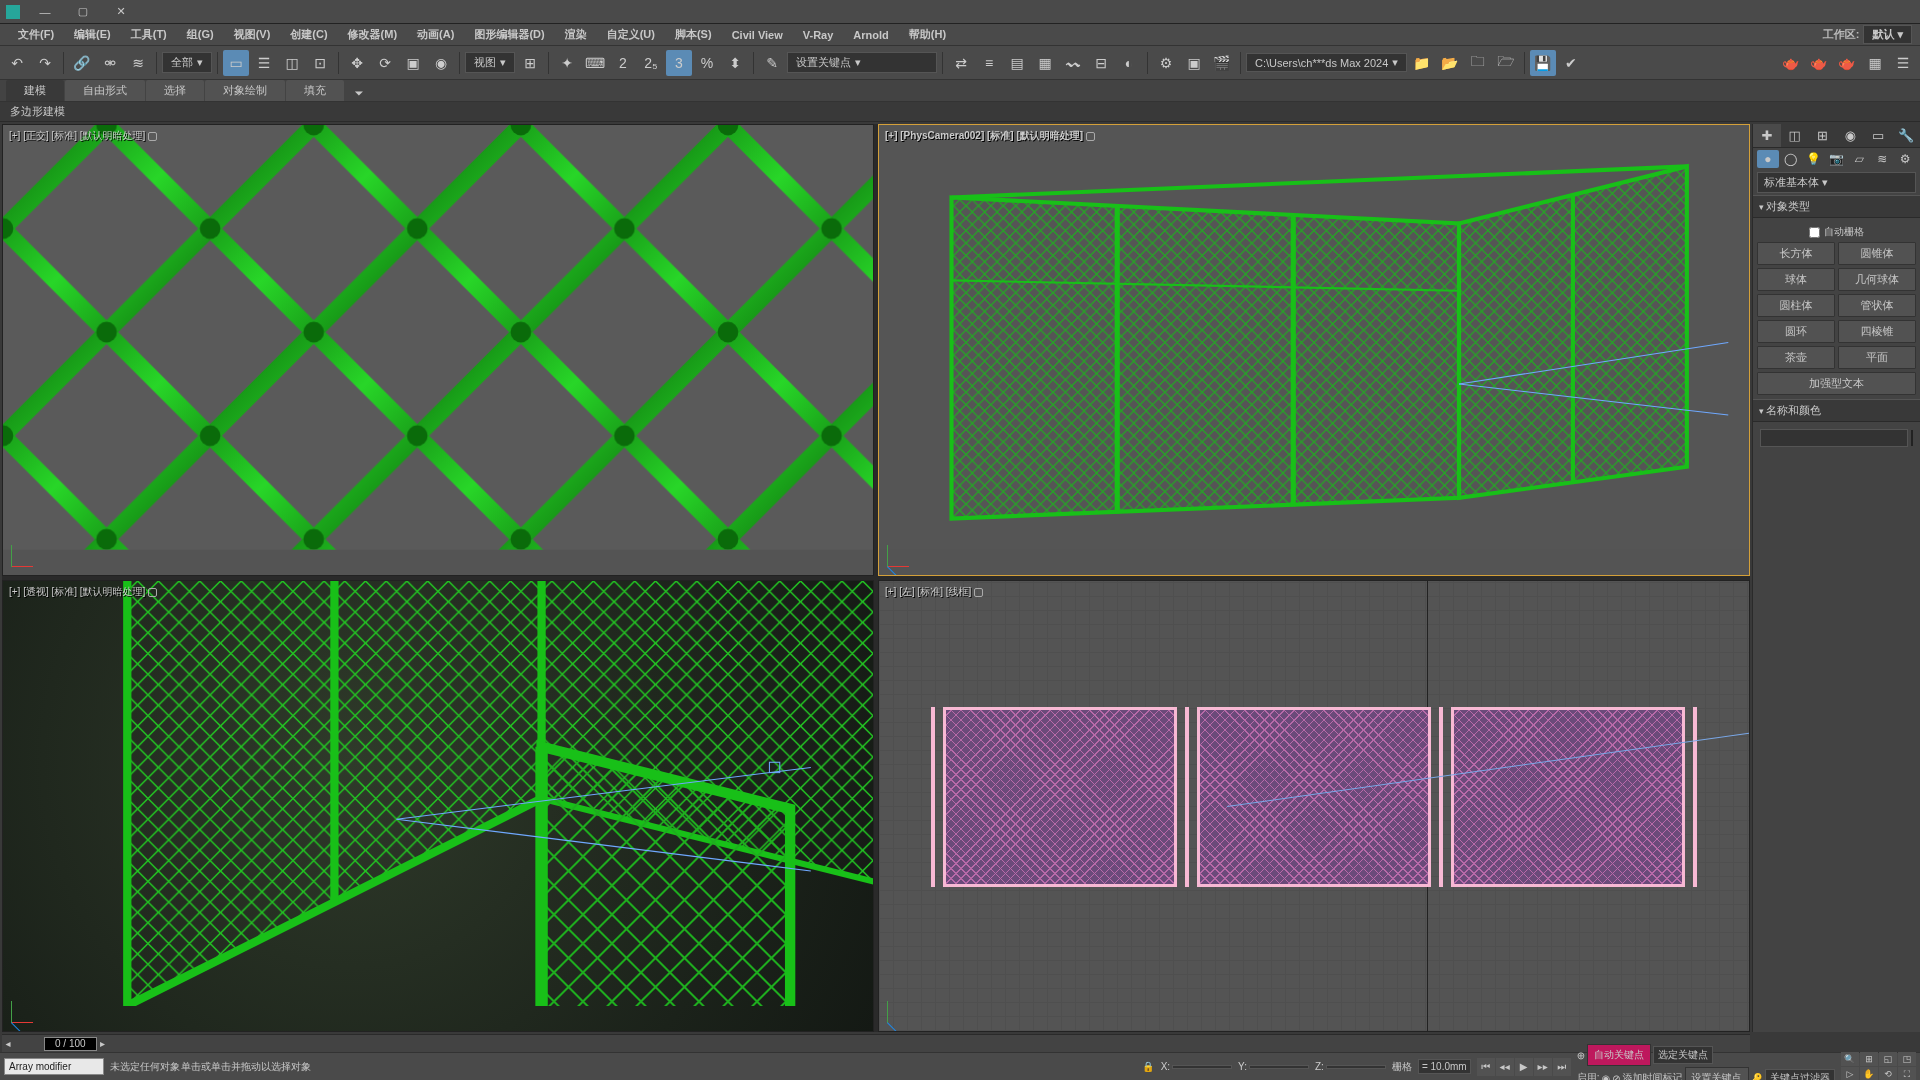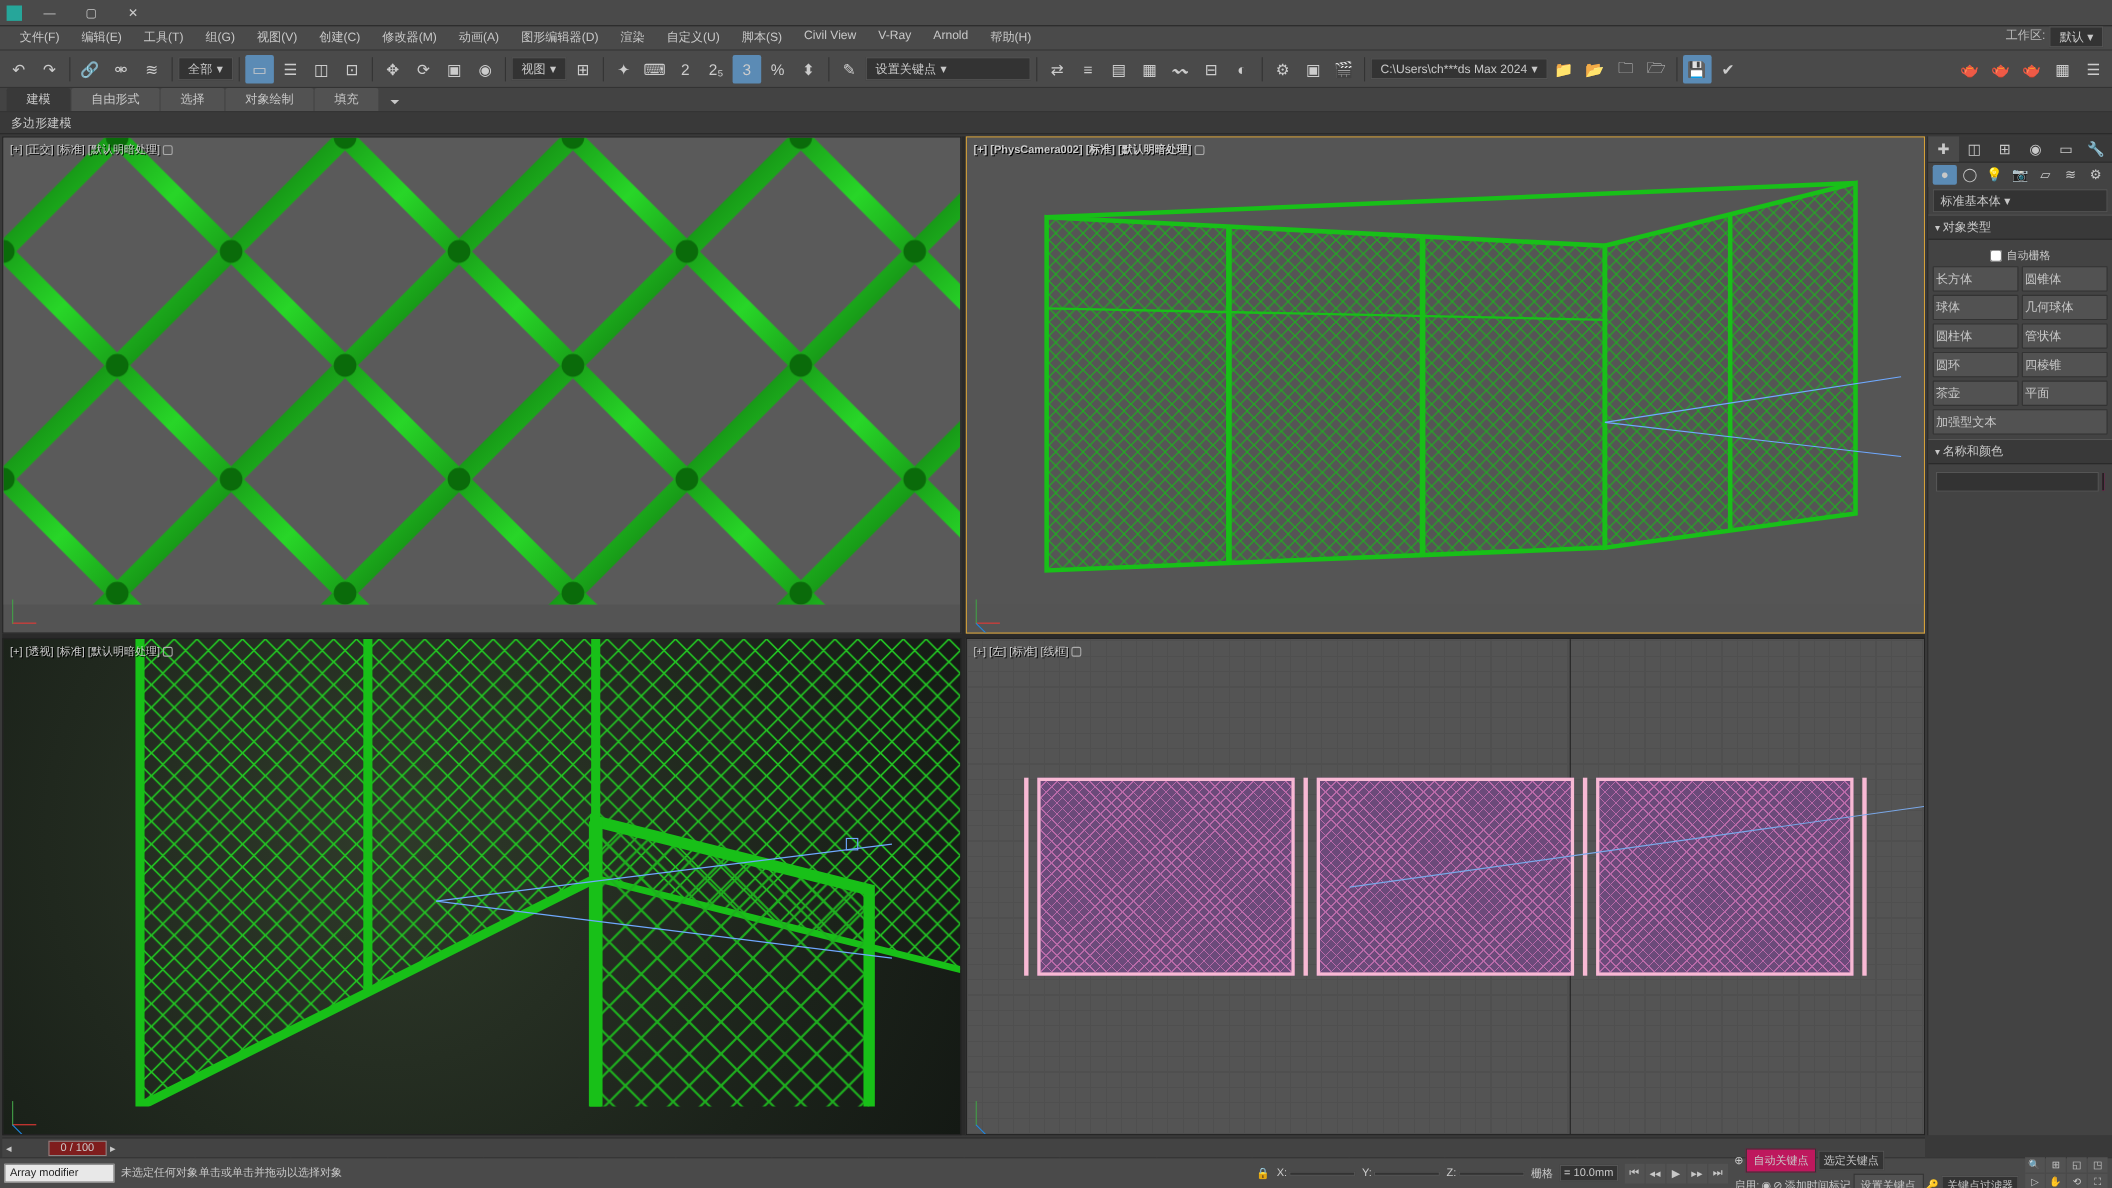--- a/index.html
+++ b/index.html
@@ -12,7 +12,7 @@
 .titlebar .wbtn { width: 38px; height: 100%; display: flex; align-items: center; justify-content: center; cursor: pointer; }
 
 
-.menubar { height: 22px; background: #4a4a4a; display: flex; align-items: flex-start; padding: 0 8px; font-size: 11px; border-bottom:1px solid #333;}
+.menubar { height: 22px; background: #4a4a4a; display: flex; align-items: center; padding: 0 8px; font-size: 11px; border-bottom:1px solid #333;font-weight:bold;}
 .menubar .mitem { padding: 2px 10px; cursor: pointer; }
 .menubar .spacer { flex: 1; }
 .menubar .workspace-label{font-size:11px;color:#bbb;margin-right:4px;}

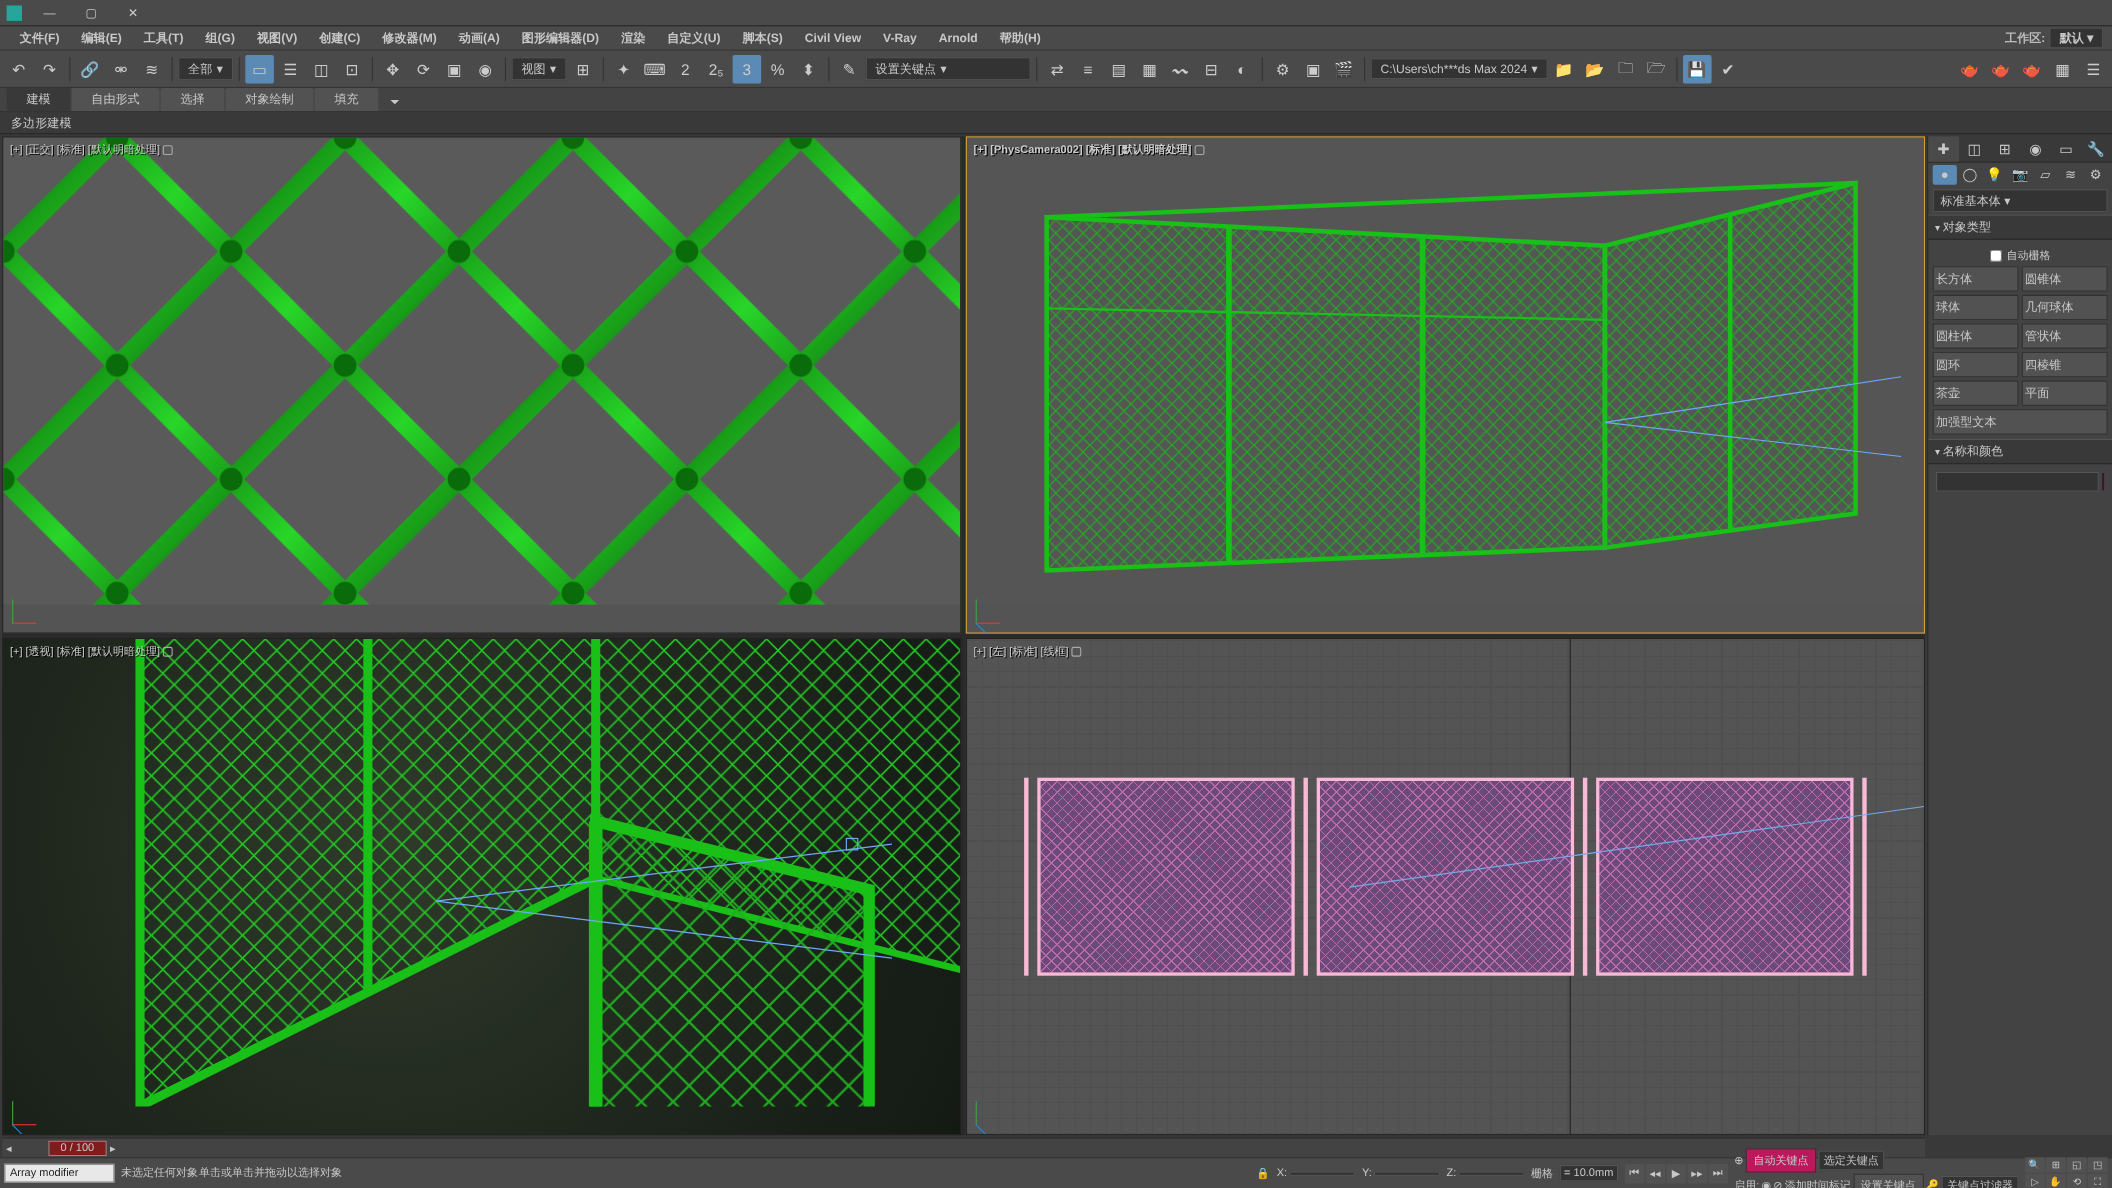--- a/index.html
+++ b/index.html
@@ -83,7 +83,7 @@
 .auto-grid input{width:11px;height:11px;}
 .btn-grid { display:grid; grid-template-columns:1fr 1fr; gap:3px;}
 .btn-grid.single { grid-template-columns:1fr;}
-.obj-btn { background:#525252; border:1px solid #333; padding:3px 2px; font-size:11px; cursor:pointer; border-radius:1px;}
+.obj-btn { background:#525252; border:1px solid #333; padding:3px 2px; font-size:11px; text-align:center; cursor:pointer; border-radius:1px;}
 .color-row { display:flex; align-items:center; gap:3px; padding:3px;}
 .color-row input{flex:1;background:#333;border:1px solid #555;padding:2px;color:#ccc;font-size:11px;}
 .color-swatch { width:22px; height:16px; background:#e91e8c; border:1px solid #222; cursor:pointer;}

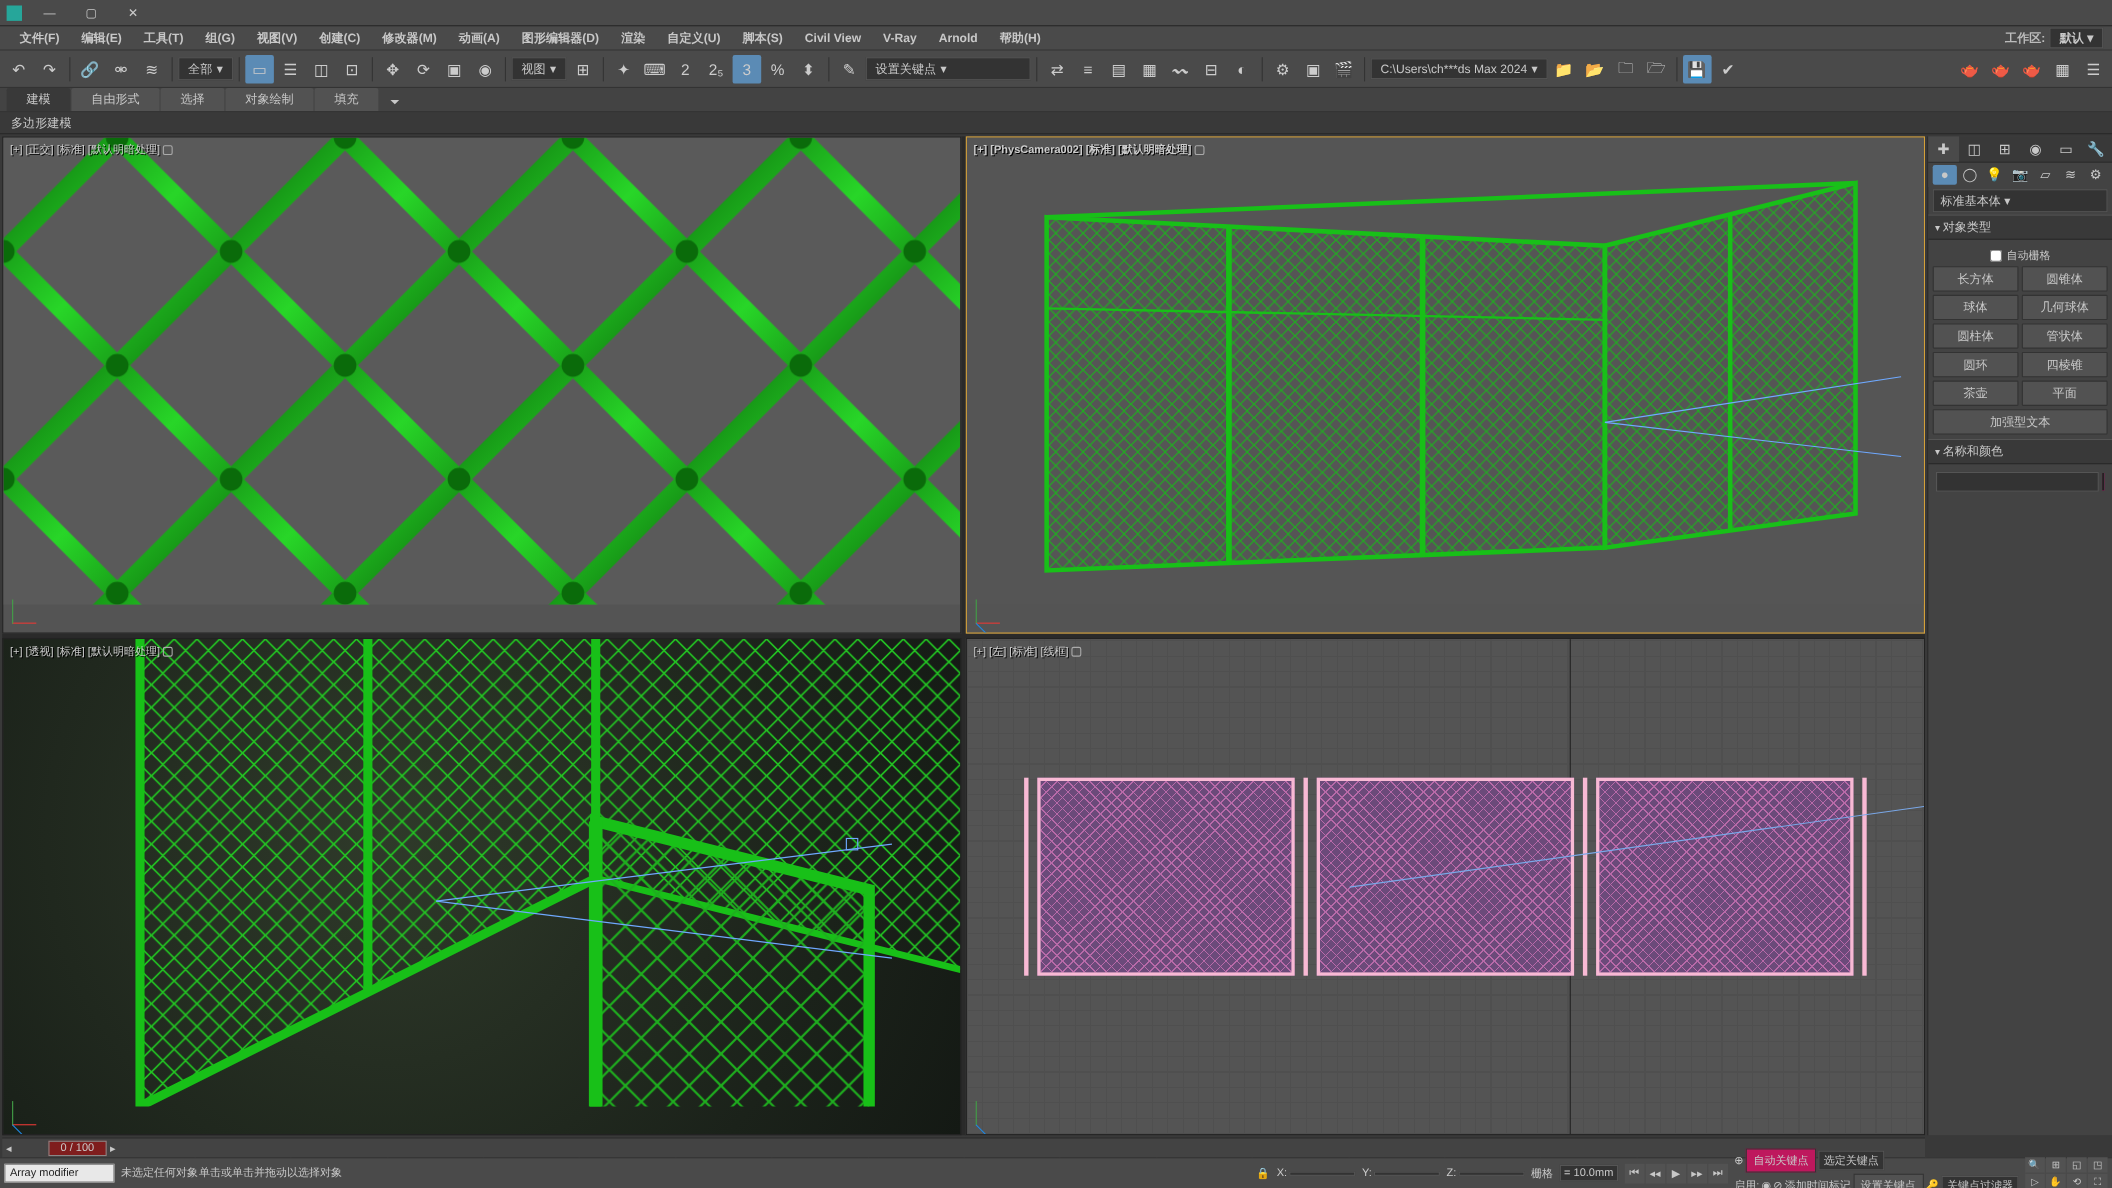--- a/index.html
+++ b/index.html
@@ -91,7 +91,7 @@
 
 .timeslider-row { position:absolute; left:2px; right:170px; bottom:28px; height:18px; background:#434343; display:flex; align-items:center; font-size:10px; border-top:1px solid #2a2a2a;}
 .timeslider-row .ts-arrow{width:12px;text-align:center;cursor:pointer;}
-.timeslider-row .ts-handle{background:#7f1d1d;padding:0 10px;height:14px;display:flex;align-items:center;border:1px solid #888;margin-left:30px;}
+.timeslider-row .ts-handle{background:#000000;padding:0 10px;height:14px;display:flex;align-items:center;border:1px solid #888;margin-left:30px;}
 .timeslider-row .ts-track{flex:1;height:12px;position:relative;}
 
 .timeruler { position:absolute; left:2px; right:170px; bottom:12px; height:16px; background:#393939; display:flex; align-items:flex-start; font-size:9px; padding-left:46px;}

